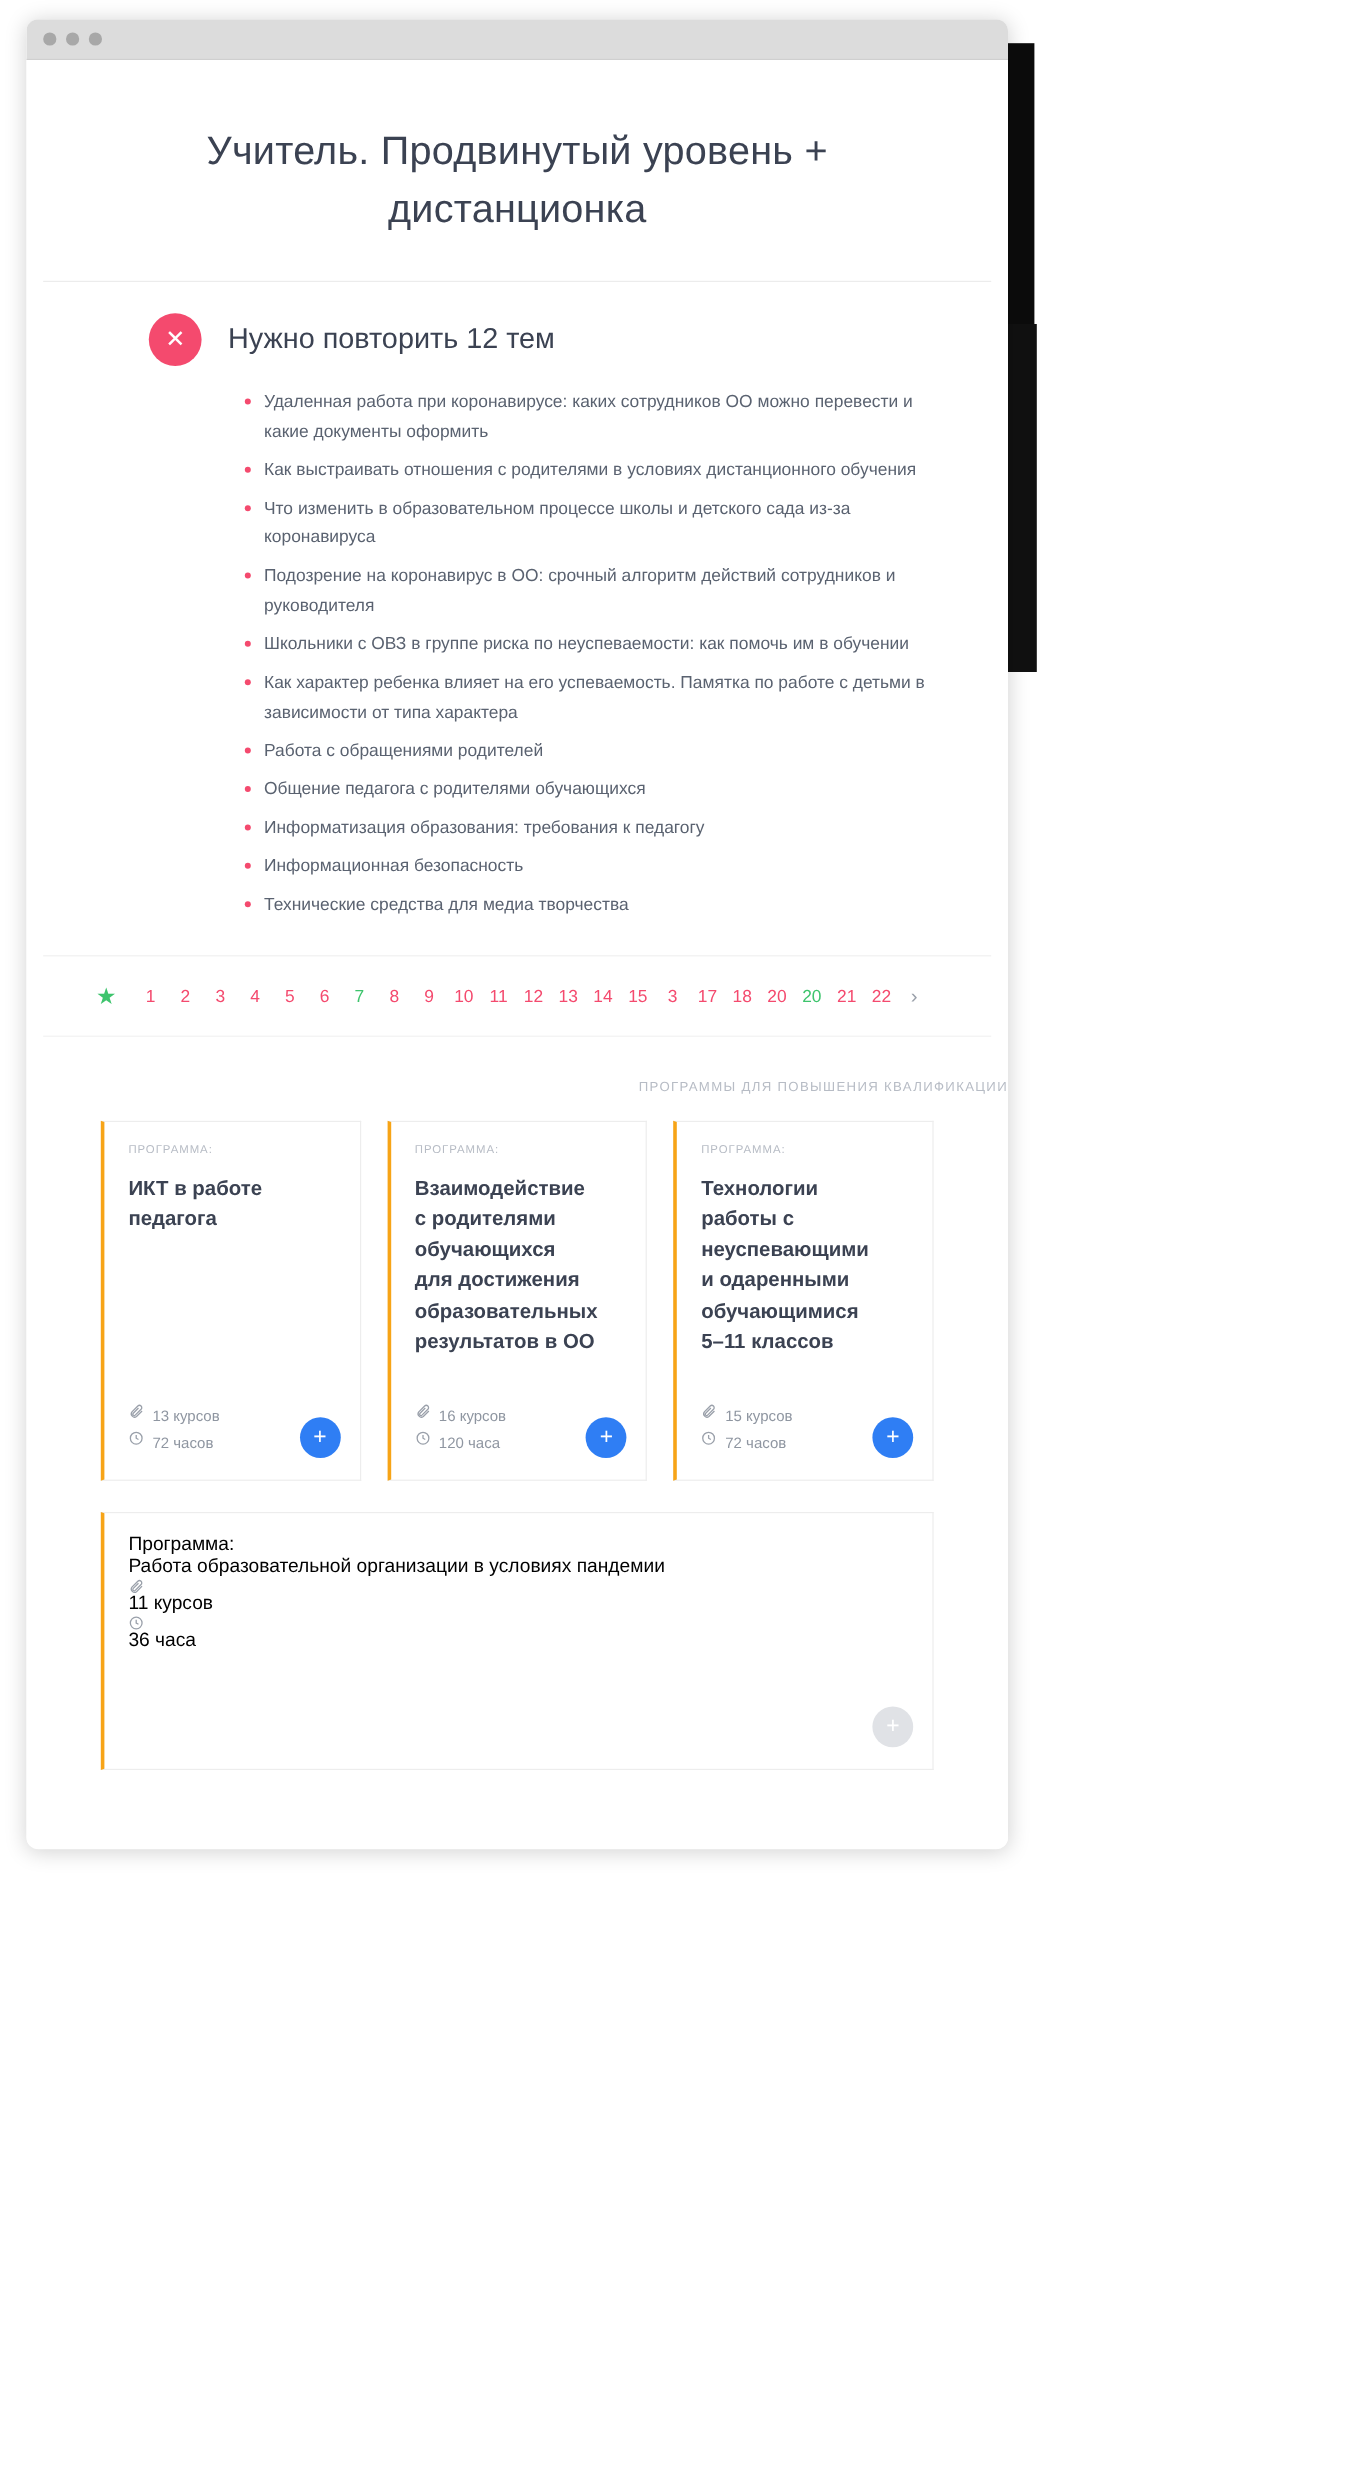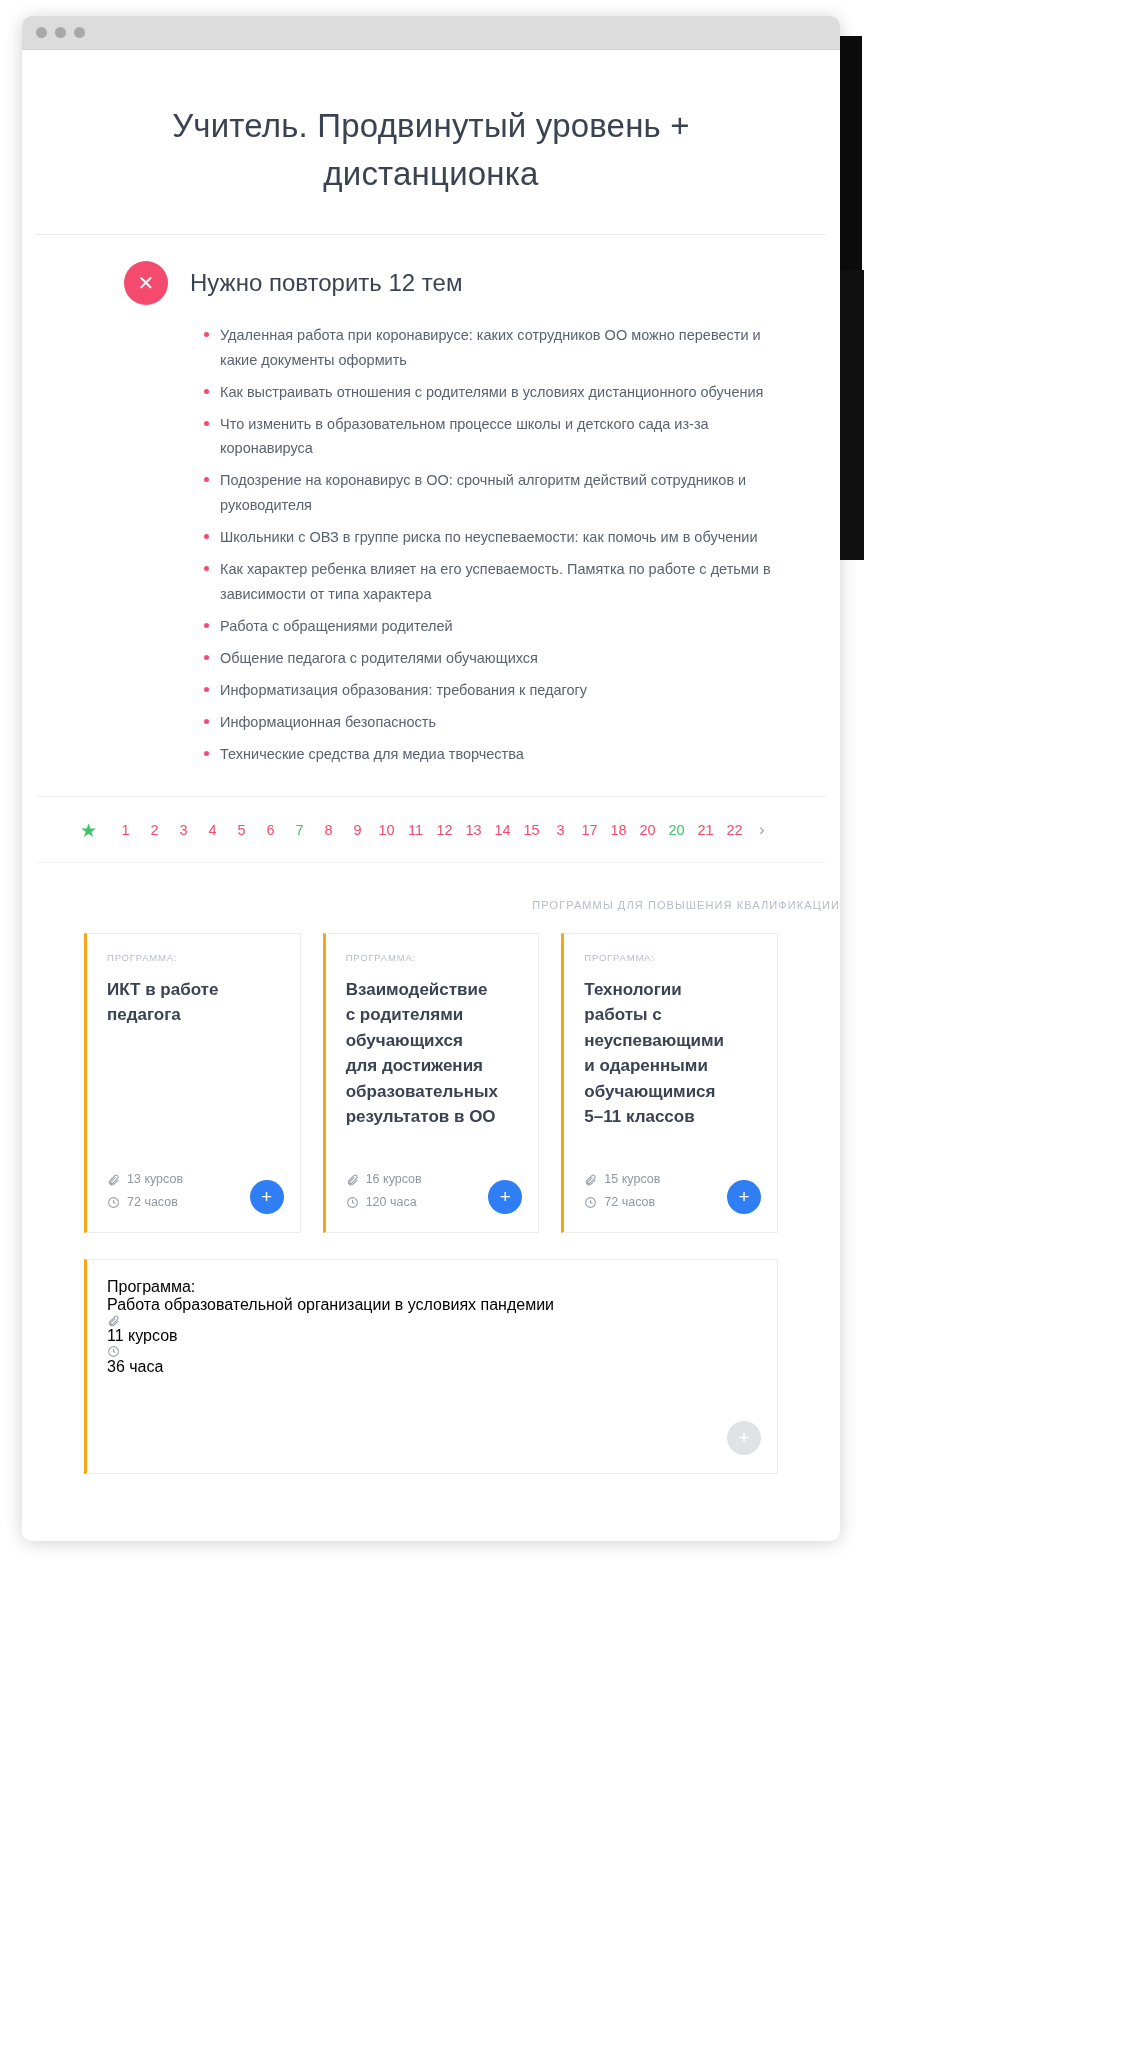--- a/index.html
+++ b/index.html
@@ -194,7 +194,7 @@
     color: #8f96a1;
     line-height: 1.85;
   }
-  .card .meta .row { display: flex; align-items: center; gap: 7px; }
+  .card .meta .row { display: flex; gap: 7px; }
   .plus {
     position: absolute;
     right: 16px;

